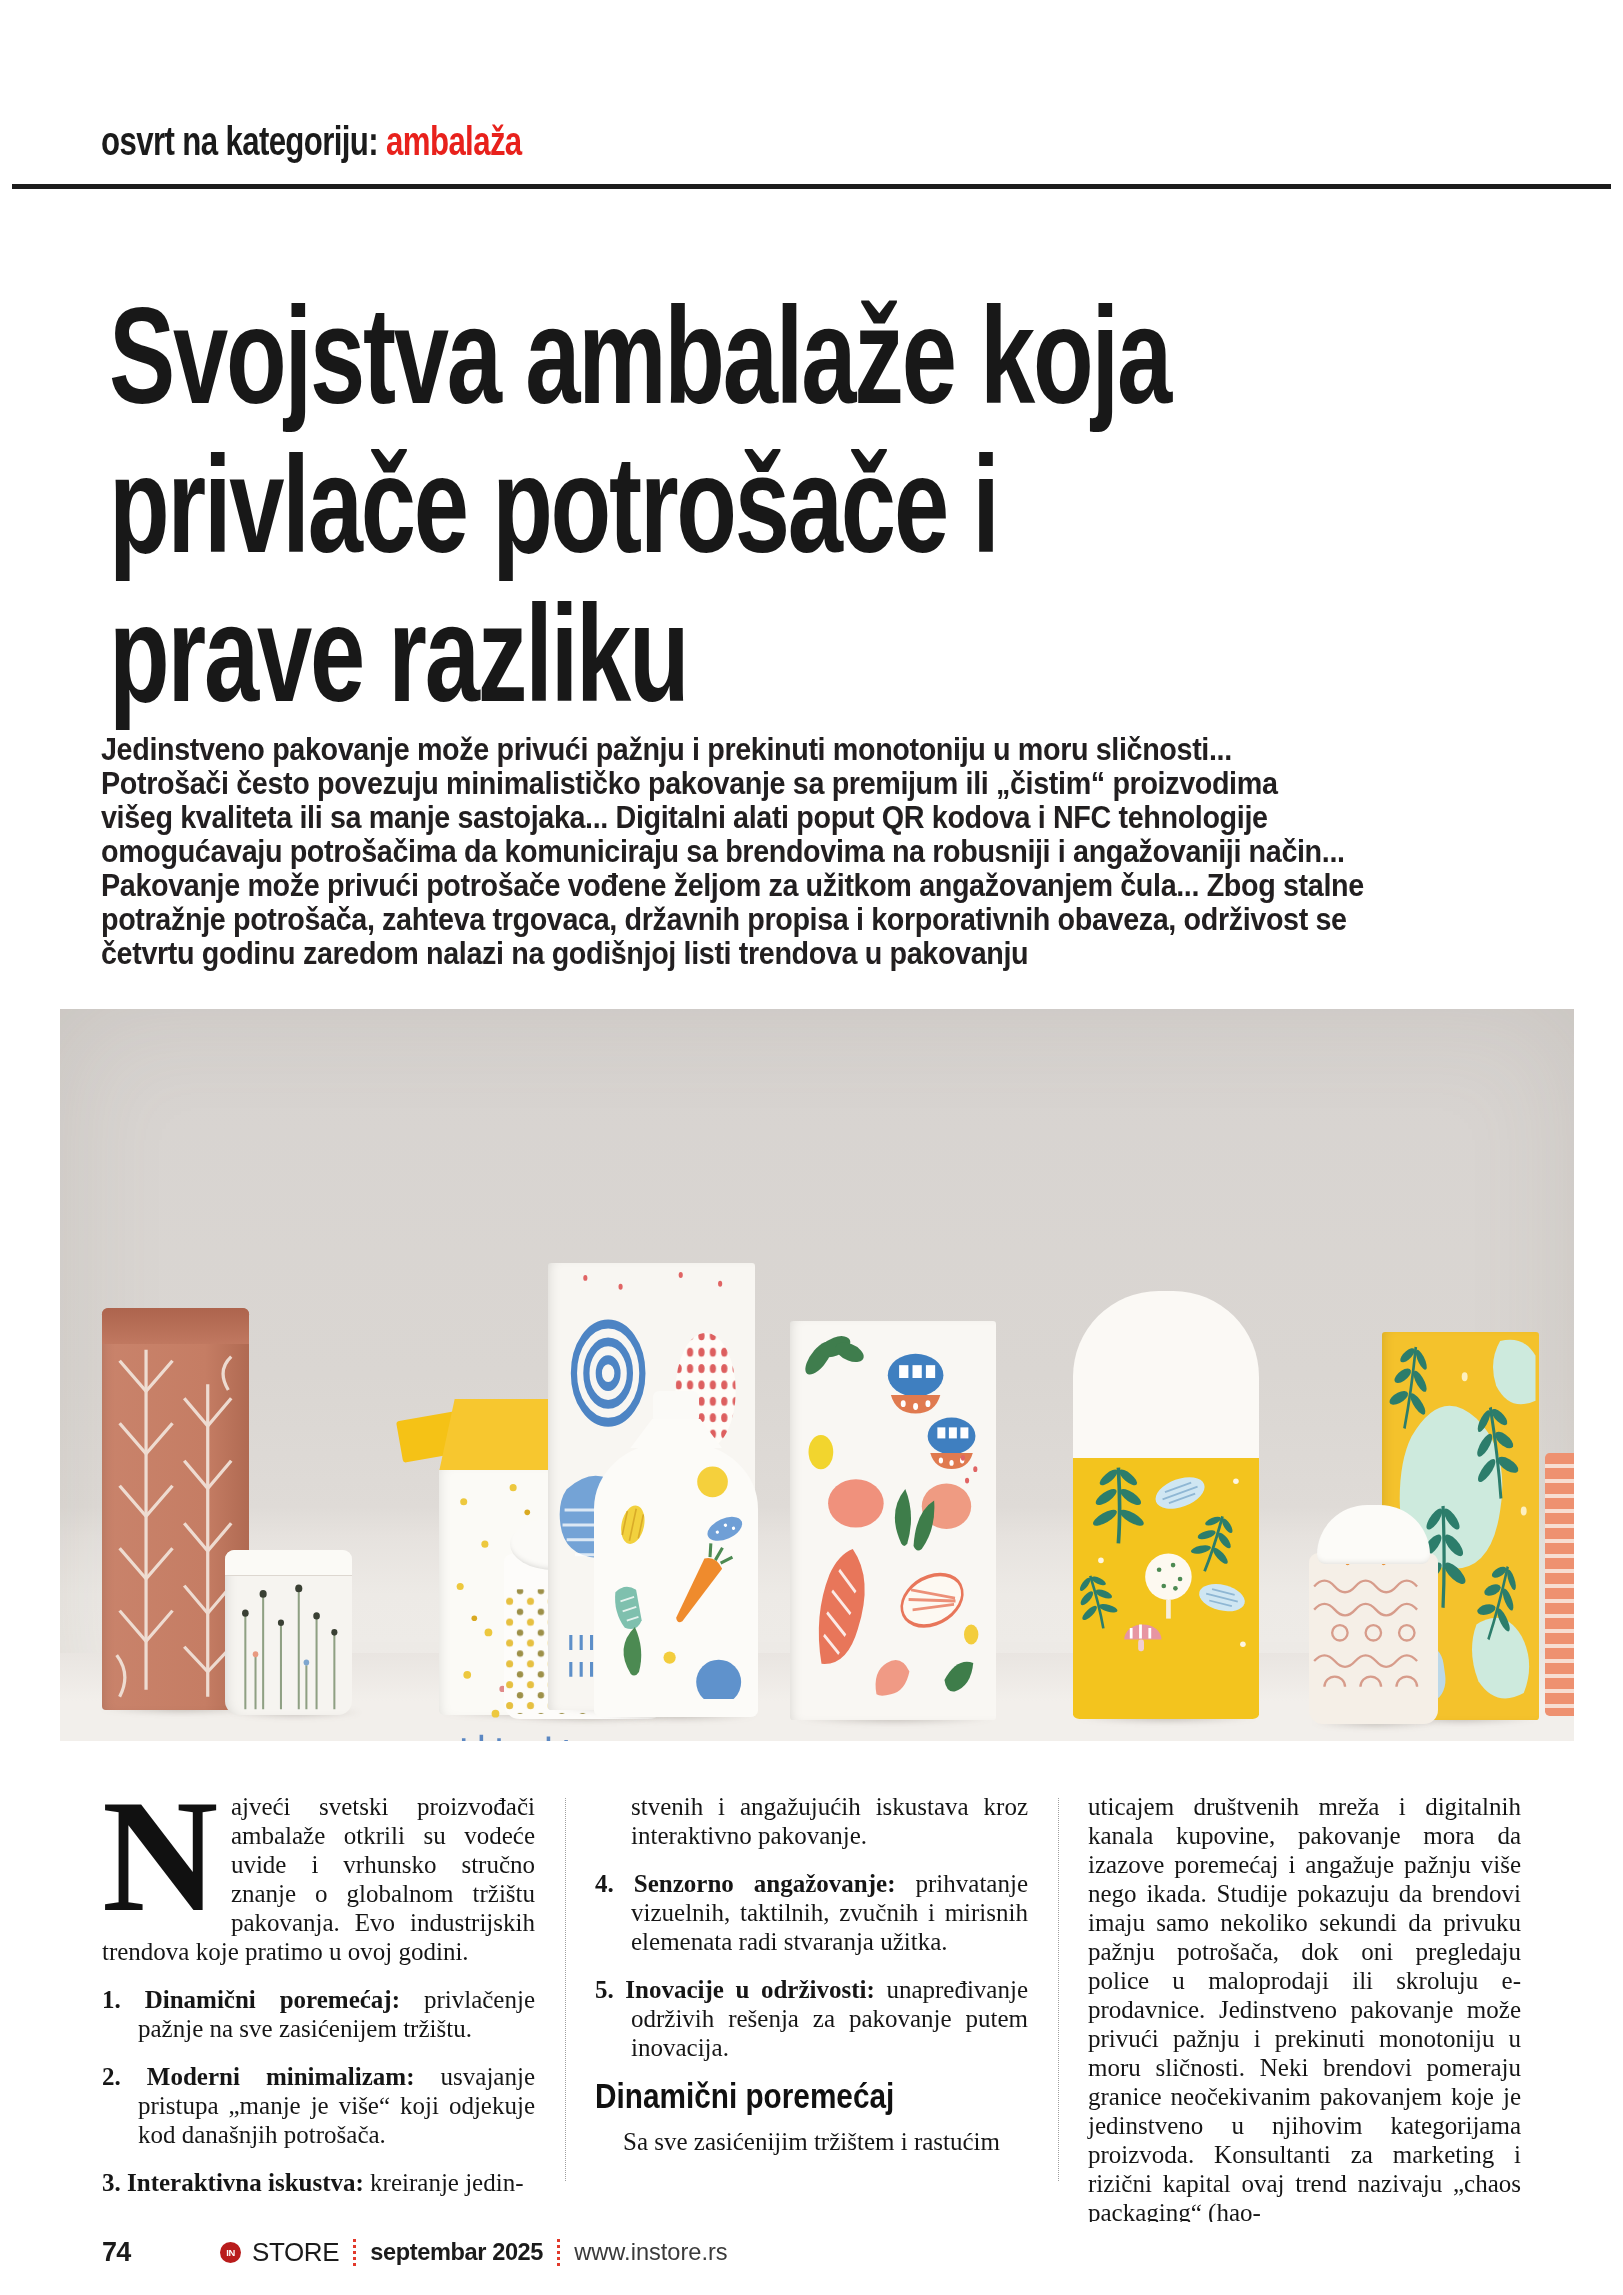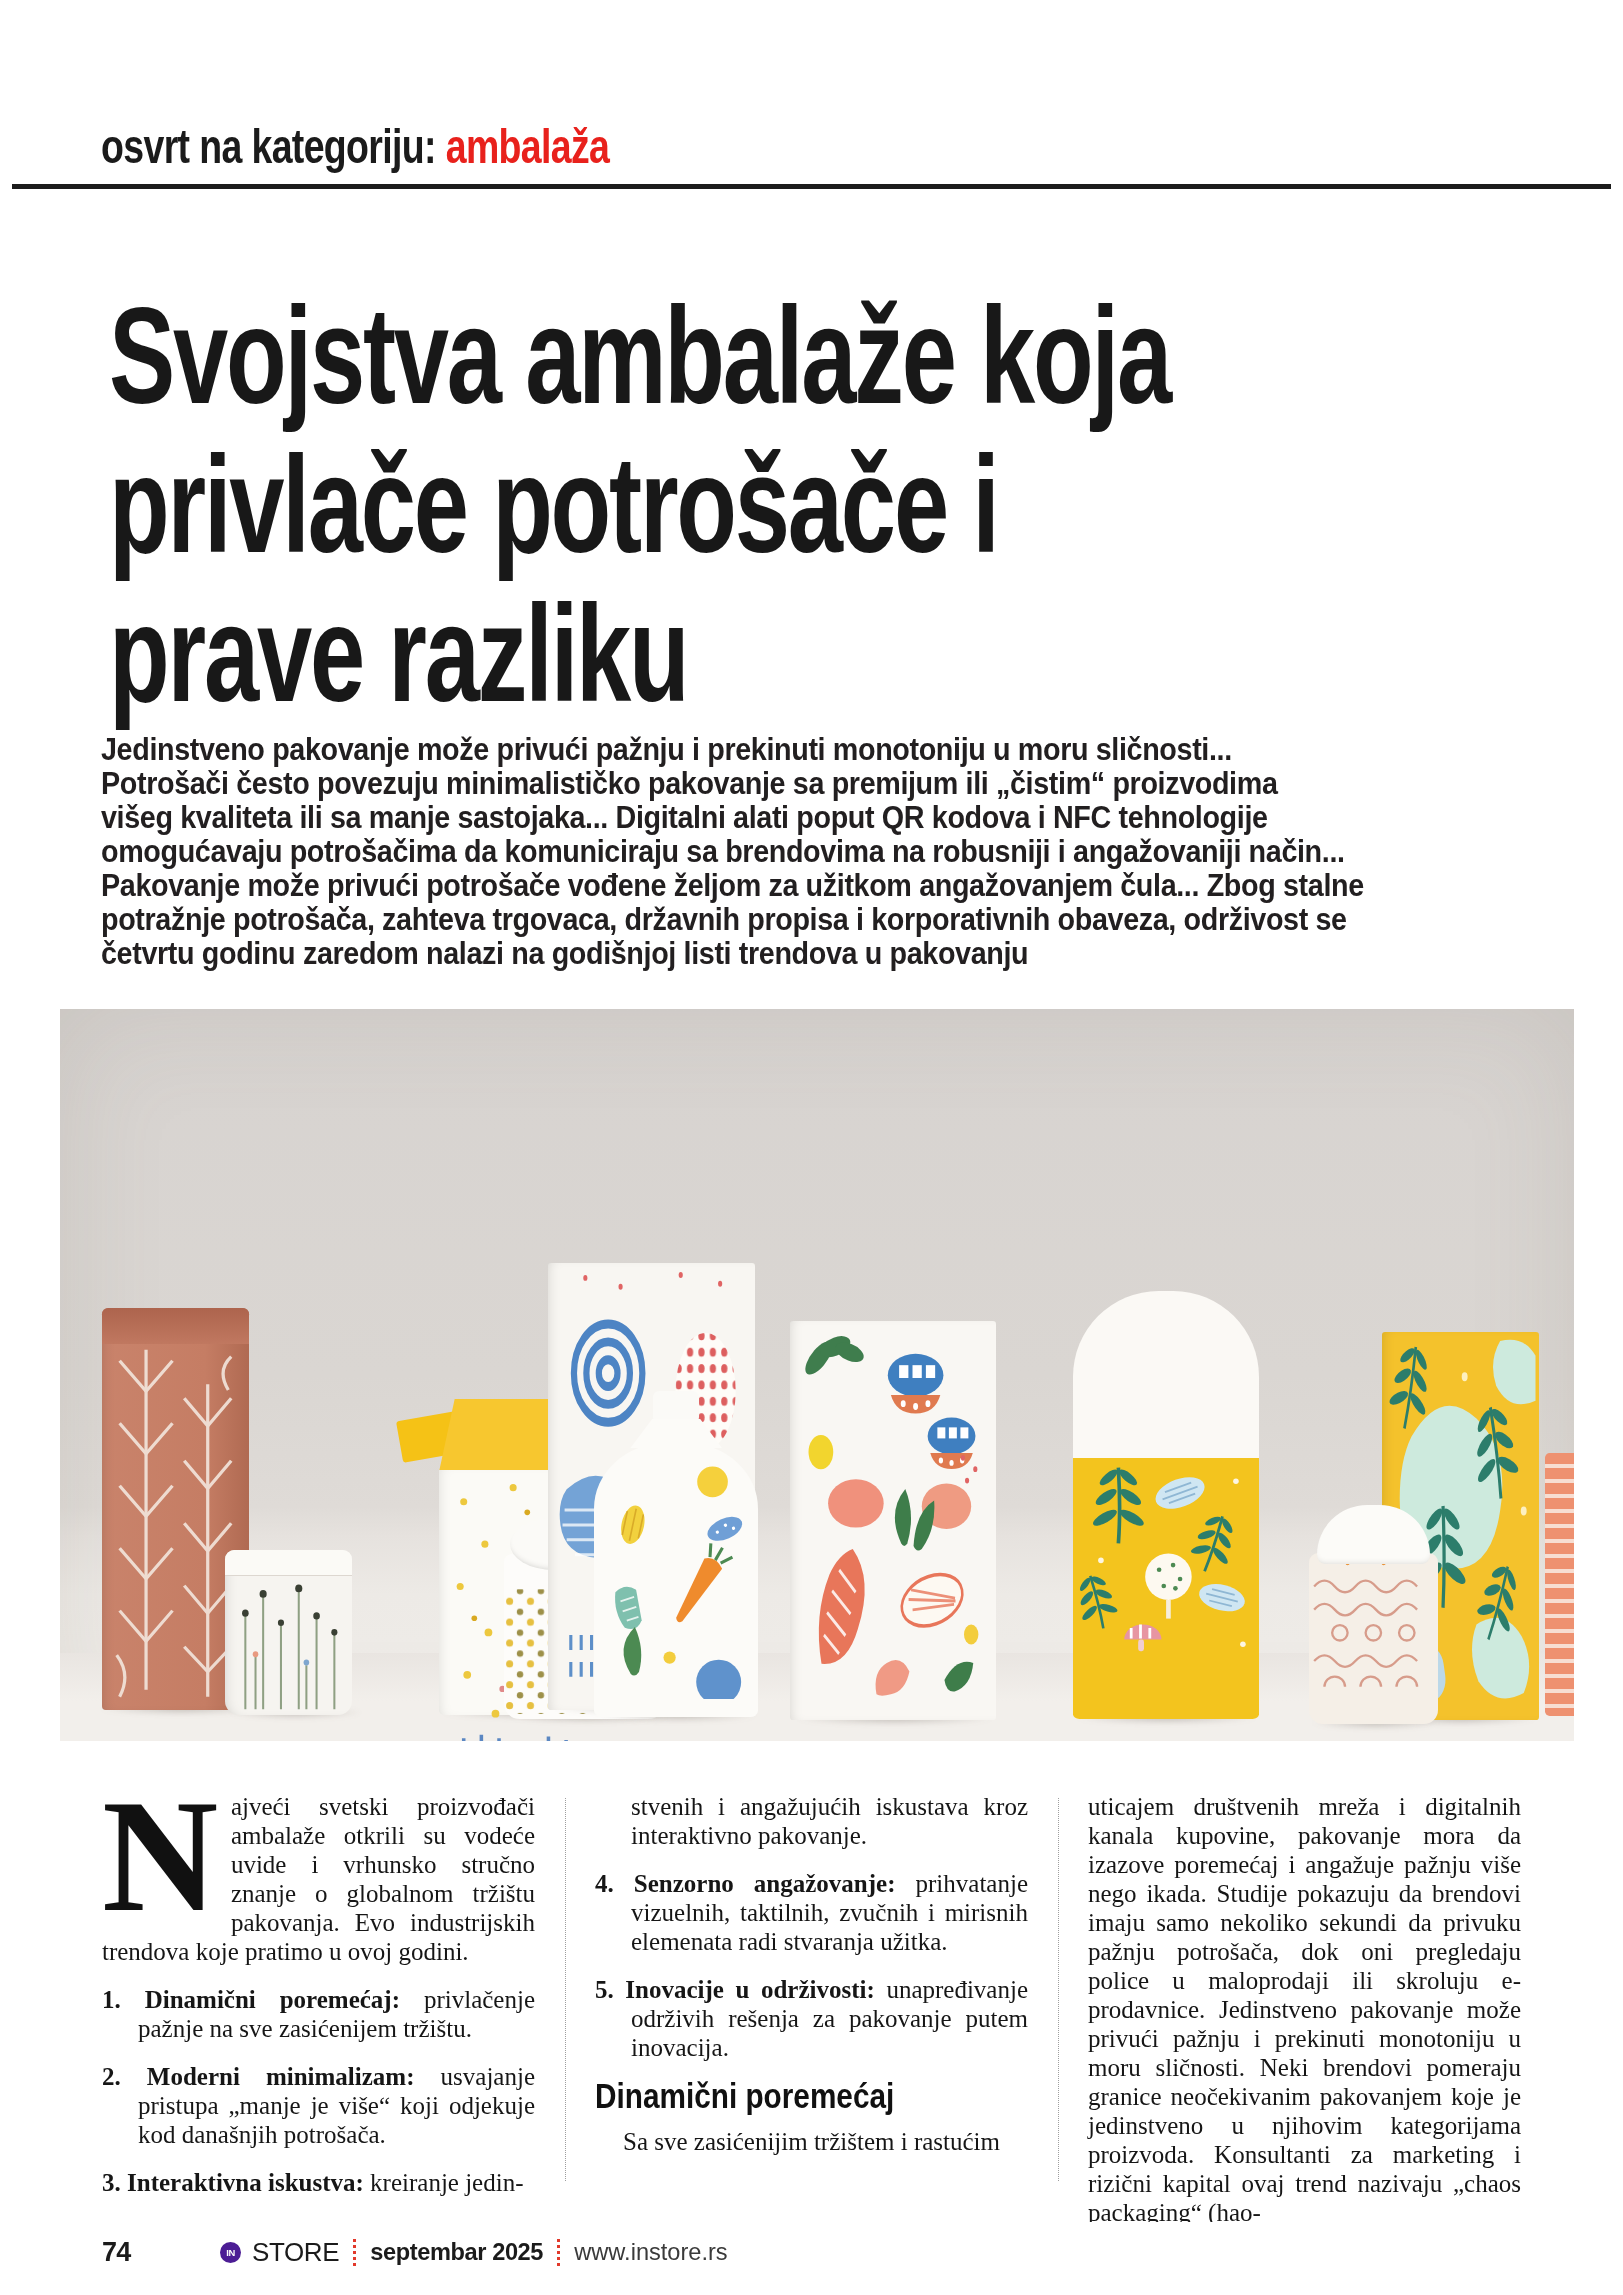--- a/index.html
+++ b/index.html
@@ -8,7 +8,7 @@
   .cx{display:inline-block;transform-origin:0 50%;white-space:nowrap;}
 
   
-  .kicker{position:absolute;left:101px;top:119px;font-size:48px;font-weight:bold;letter-spacing:-0.8px;}
+  .kicker{position:absolute;left:101px;top:119px;font-size:40px;font-weight:bold;letter-spacing:-0.8px;}
   .kicker .inner{transform:scaleX(.78);}
   .kicker .red{color:#e8211c;}
   .rule{position:absolute;left:11.8px;right:11.8px;top:184px;height:4.7px;background:#1c1c1c;}

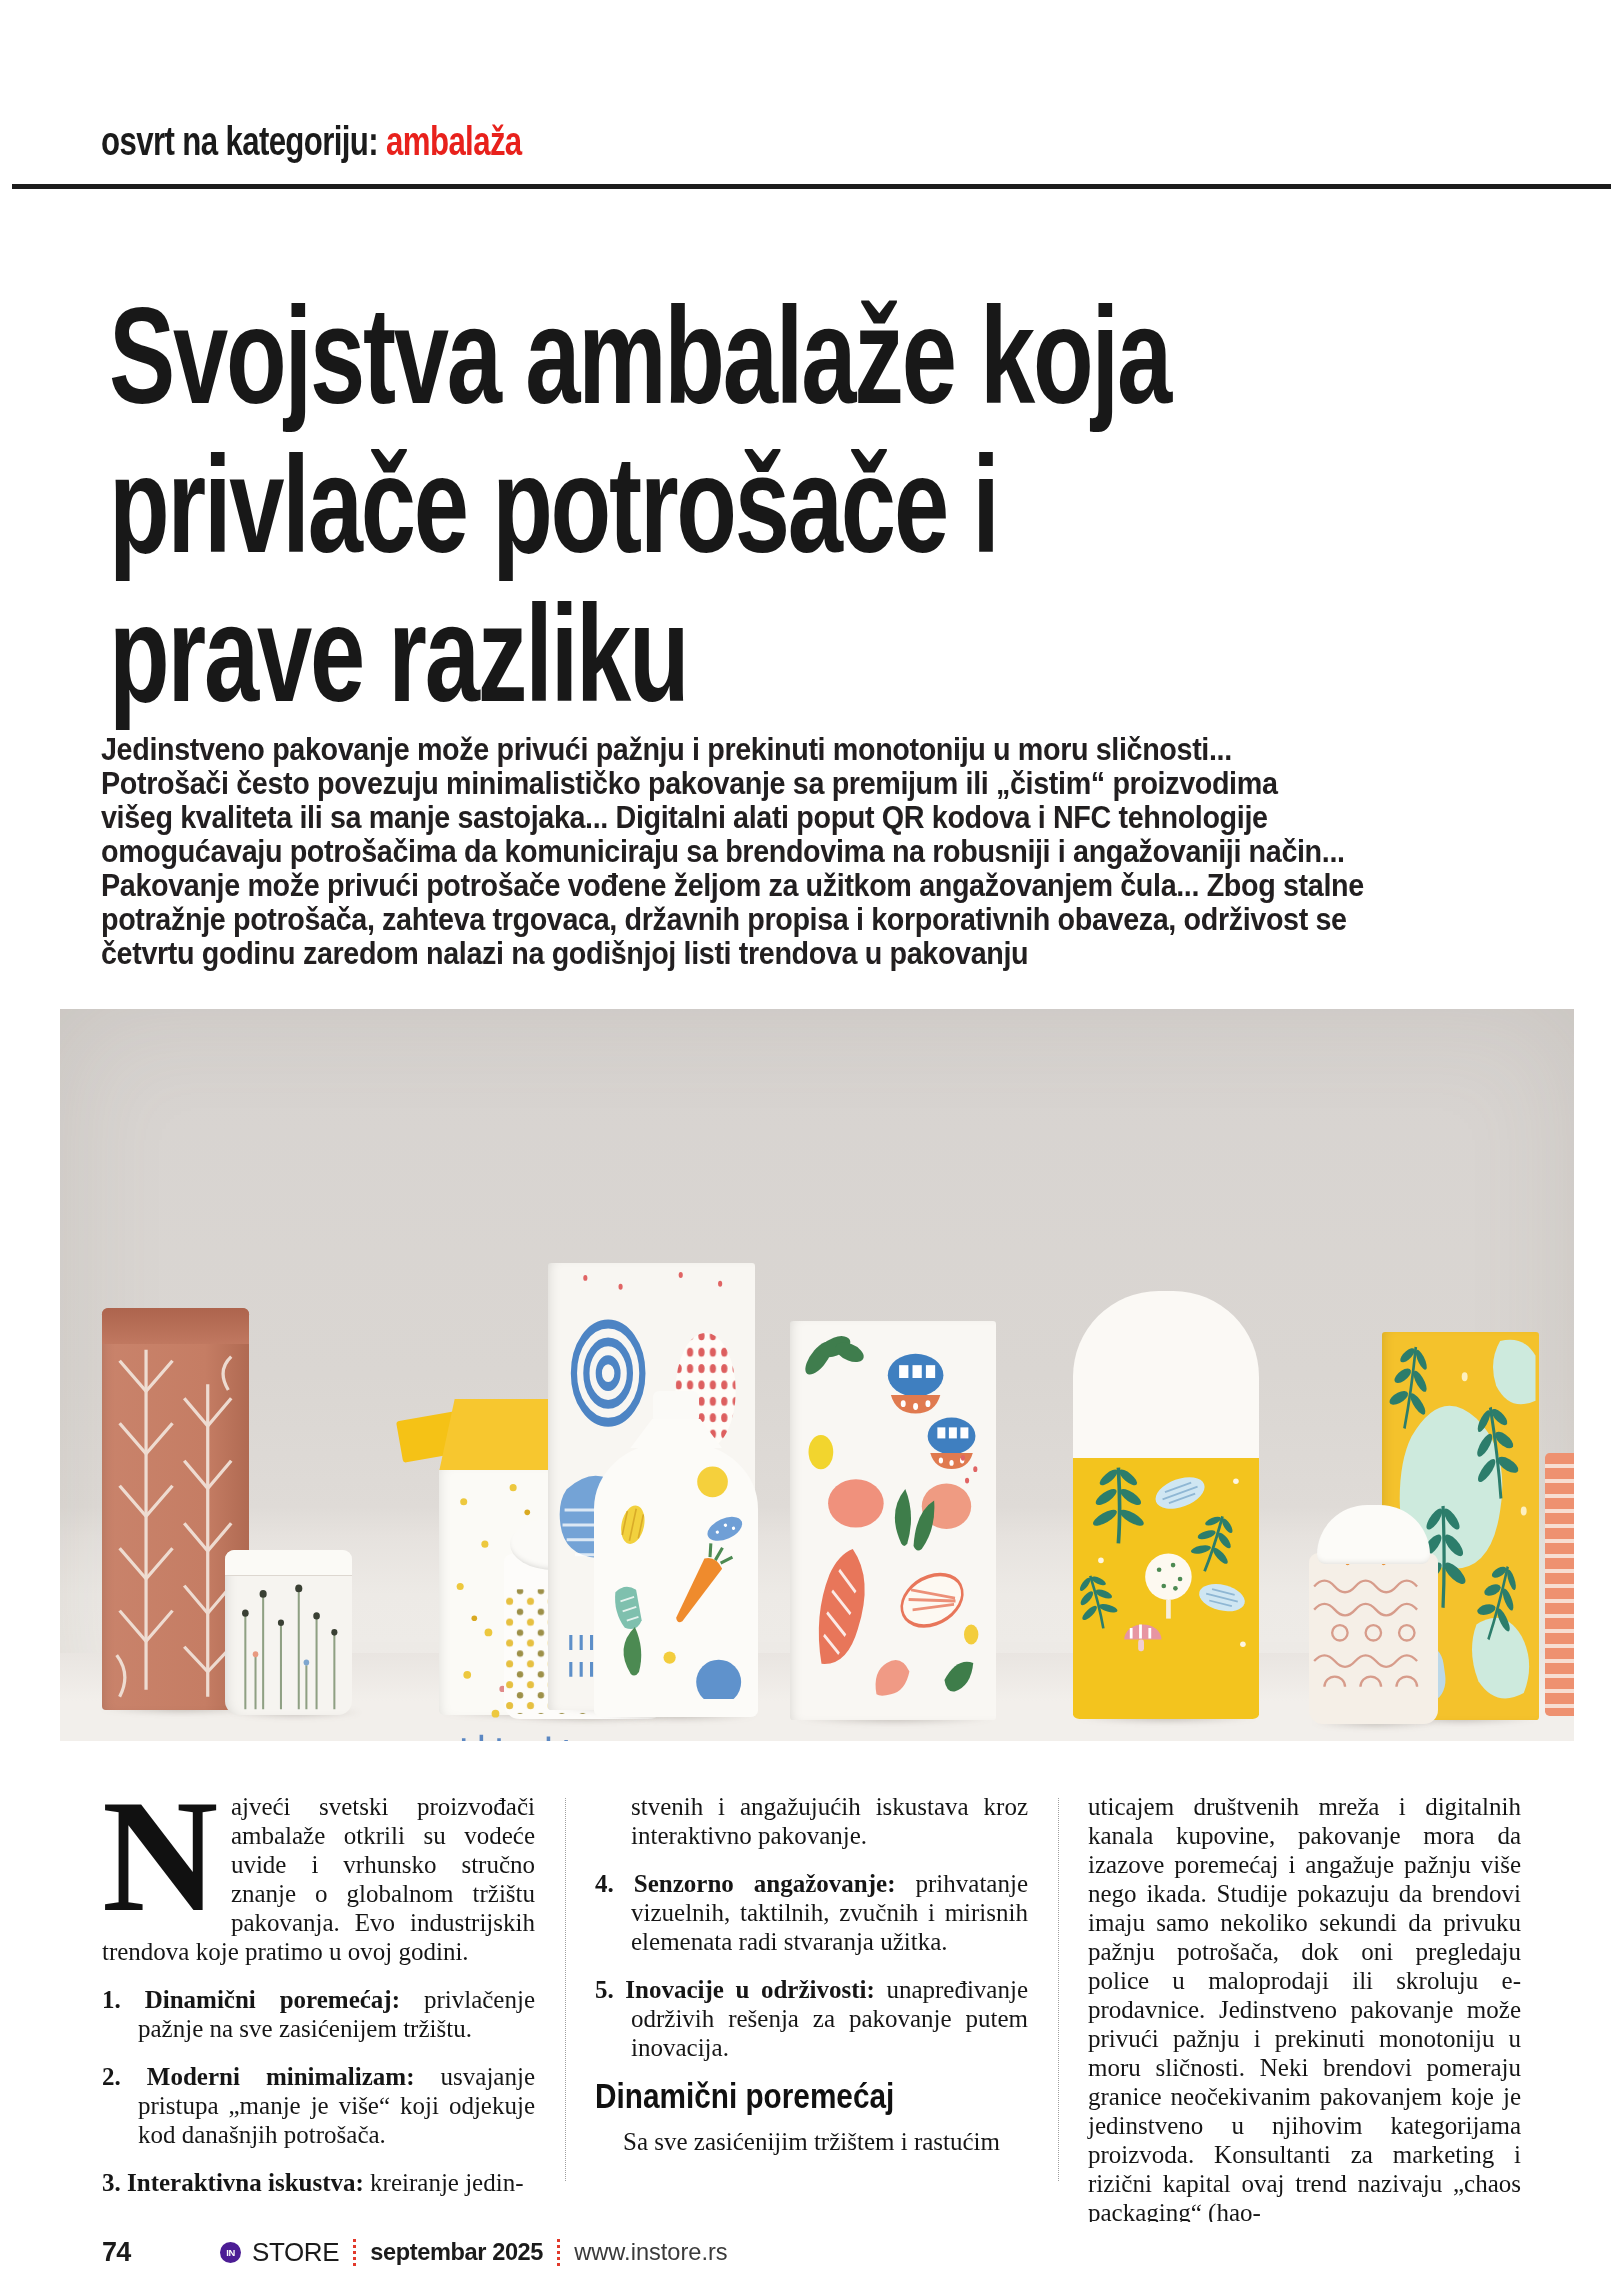--- a/index.html
+++ b/index.html
@@ -81,7 +81,7 @@
   .footer{position:absolute;left:102px;right:102px;top:2232px;height:41px;font-family:"Liberation Sans",sans-serif;}
   .pagenum{position:absolute;left:0;top:4.7px;font-size:27px;font-weight:bold;letter-spacing:-0.8px;}
   .brand{position:absolute;left:118px;top:0;height:41px;display:flex;align-items:center;gap:11px;}
-  .logo-circle{width:21px;height:21px;border-radius:50%;background:#4c1d95;color:#fff;display:flex;
+  .logo-circle{width:21px;height:21px;border-radius:50%;background:#b91c1c;color:#fff;display:flex;
                align-items:center;justify-content:center;font-size:9.4px;font-weight:bold;letter-spacing:-0.4px;}
   .logo-store{font-size:26px;font-weight:normal;letter-spacing:-0.4px;}
   .dotsep{width:0;height:27px;border-left:3.1px dotted #e2392b;margin:0 3.1px;}

